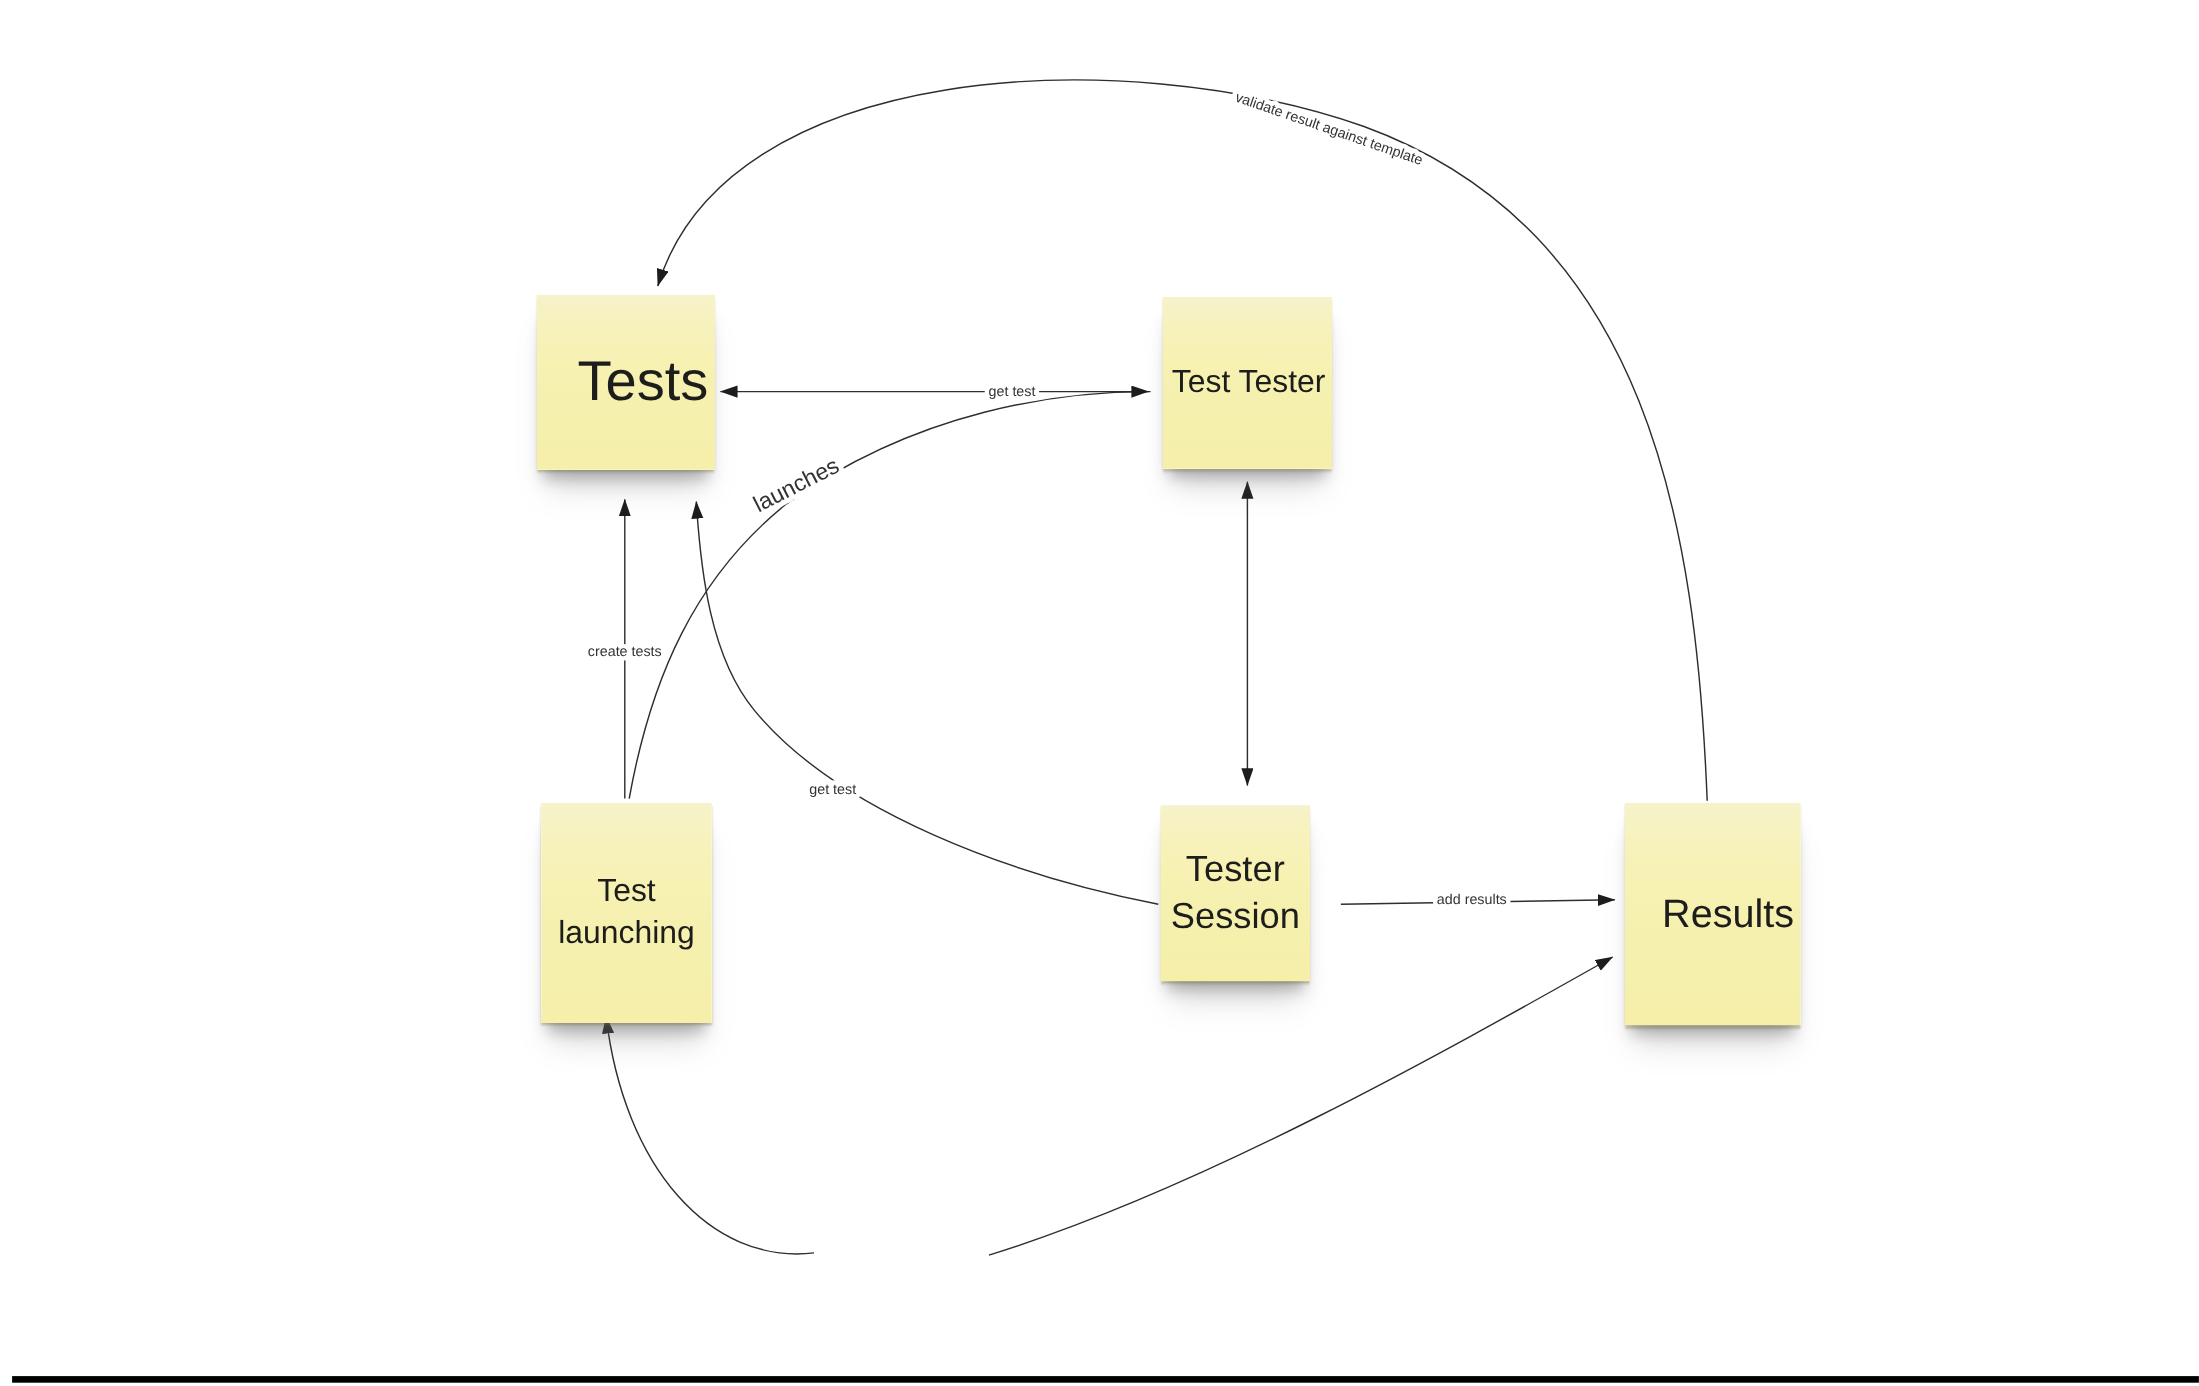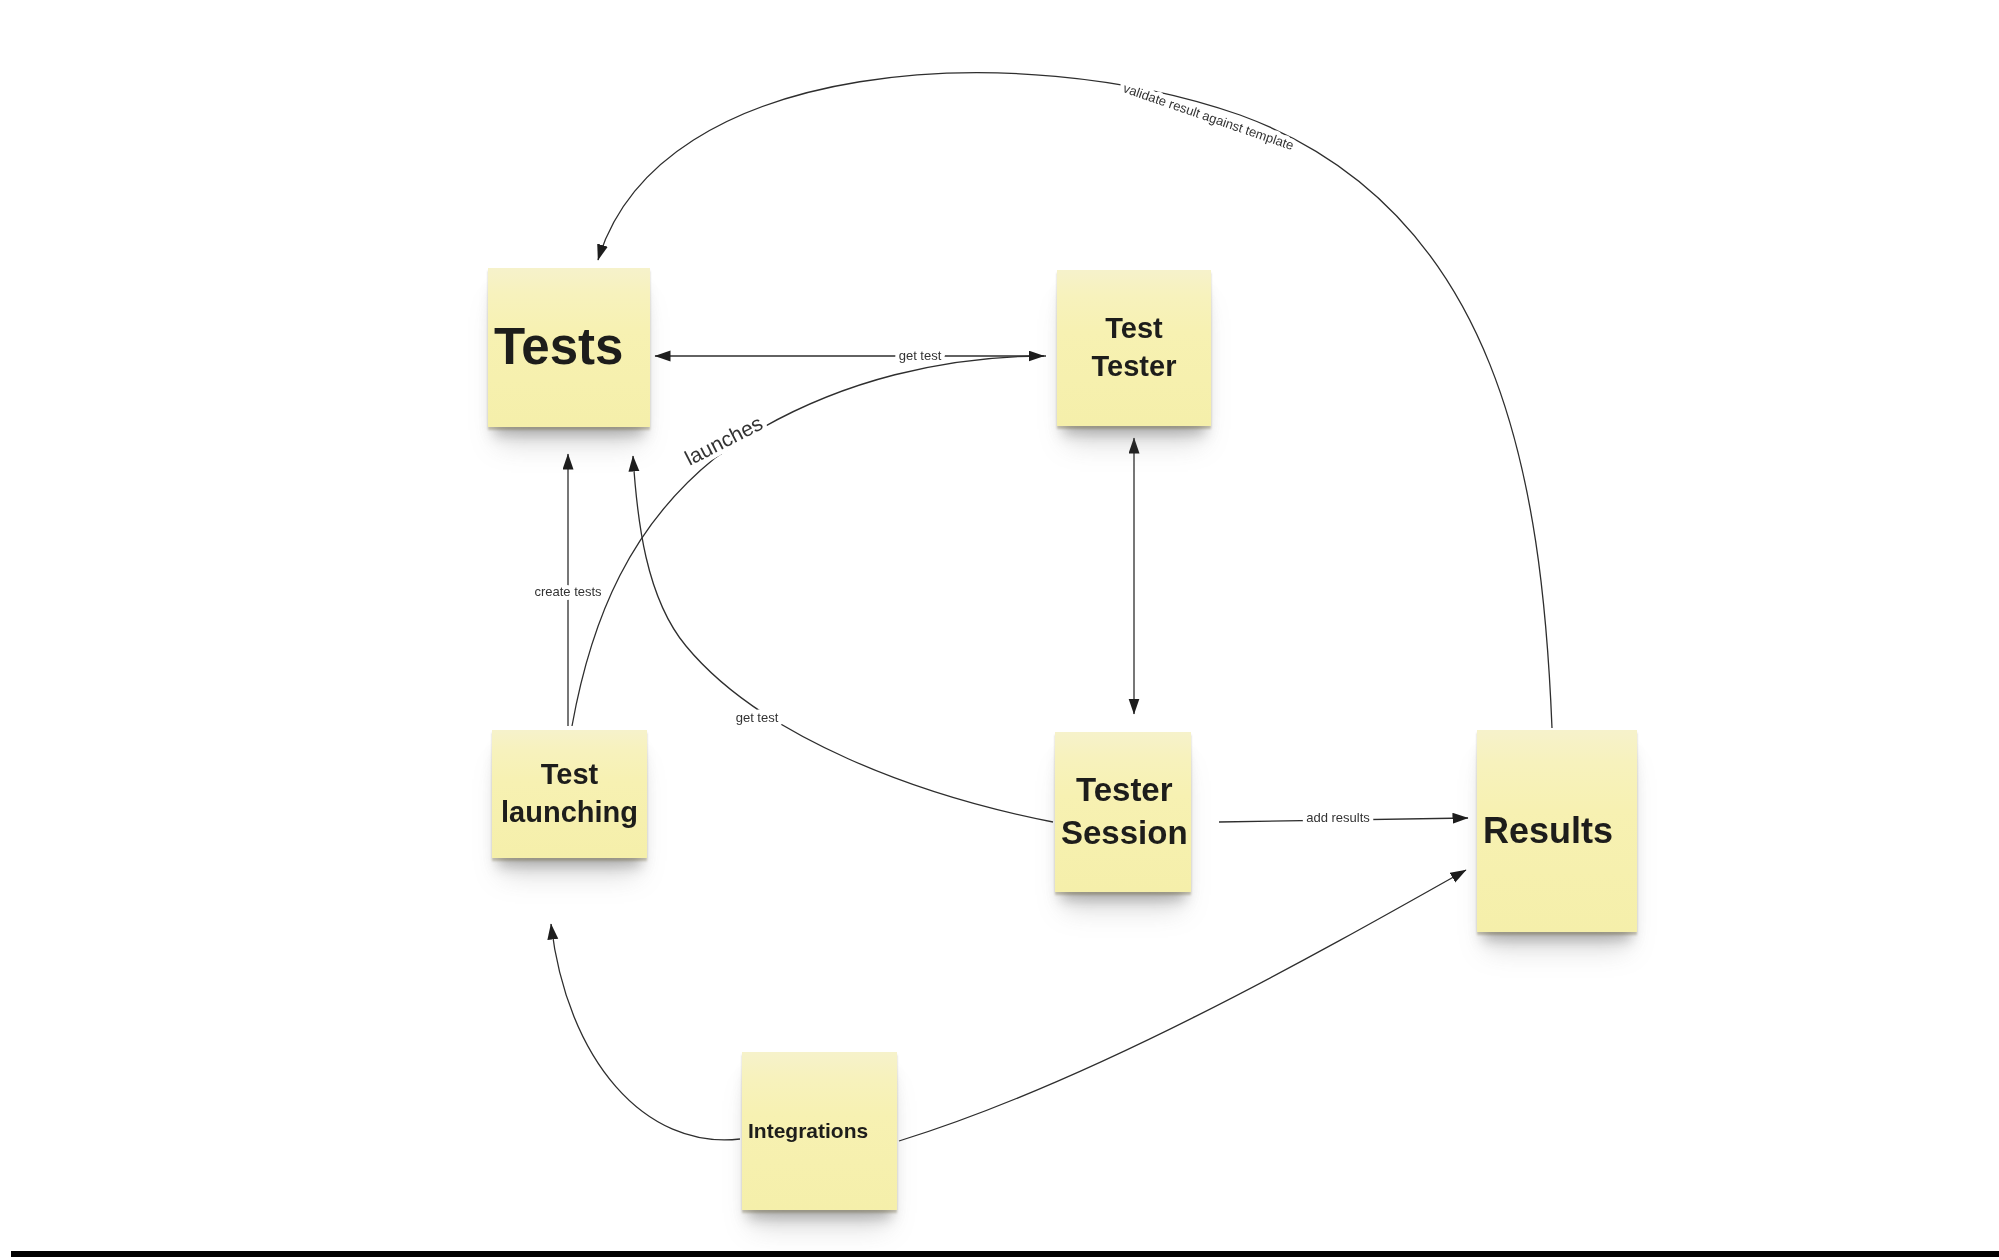--- a/index.html
+++ b/index.html
@@ -20,7 +20,7 @@
     position: absolute;
     display: flex;
     align-items: center;
-    justify-content: flex-start;
+    justify-content: flex-end;
     text-align: center;
     color: #1d1d1b;
     background: linear-gradient(180deg, #f6f2cb 0%, #f7f2bd 16%, #f7f1b2 40%, #f5efaa 100%);
@@ -30,7 +30,6 @@
       0 26px 26px -10px rgba(120, 120, 120, 0.28);
     line-height: 1.3;
     user-select: none;
-    font-weight: bold;
   }
   .sticky .label { padding: 0 6px; }
   #sticky-tests          { left: 488px;  top: 268px;  width: 162px; height: 159px; font-size: 51px; }

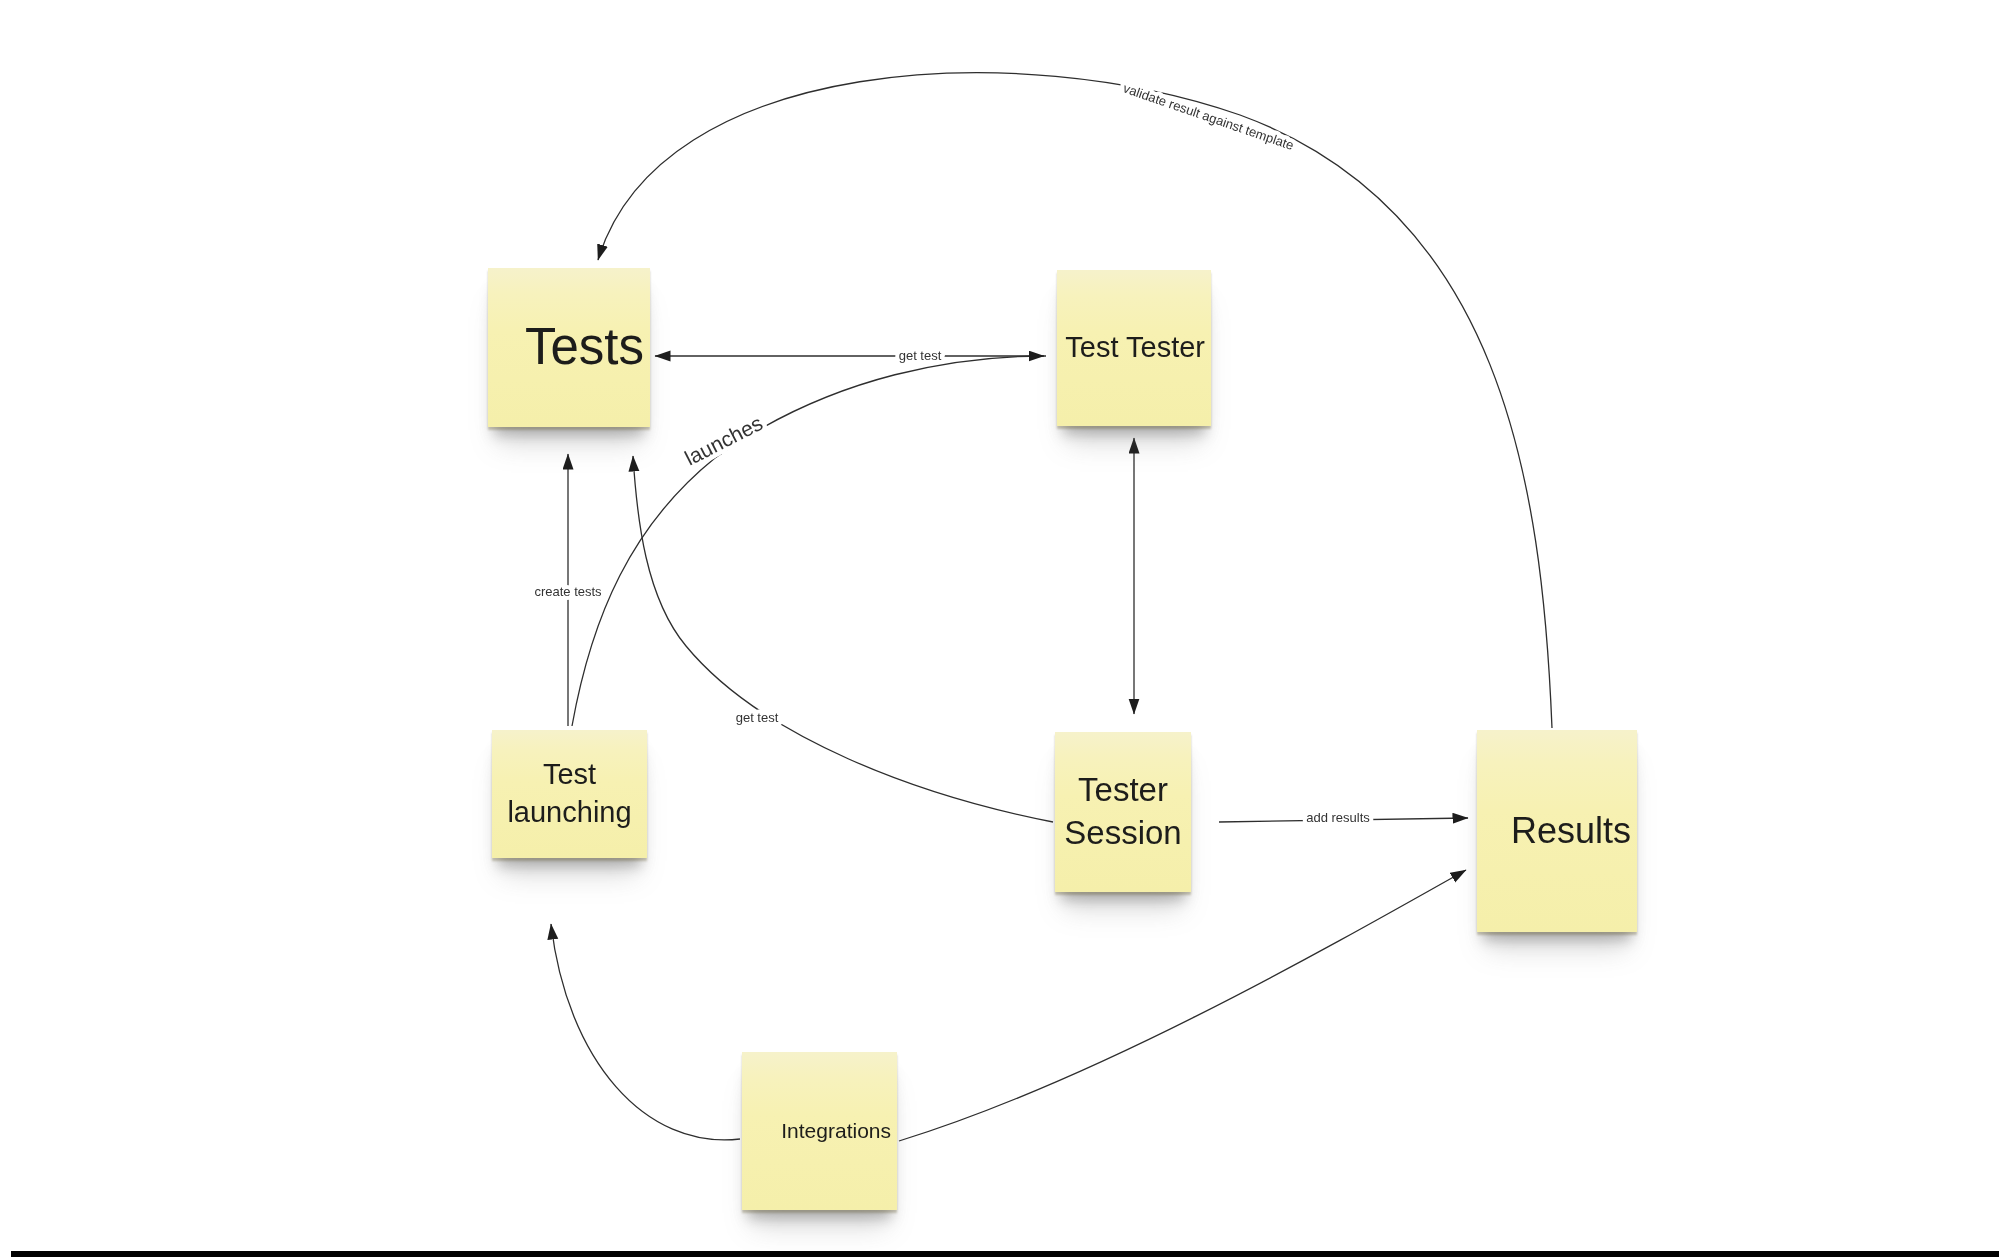--- a/index.html
+++ b/index.html
@@ -34,7 +34,7 @@
   .sticky .label { padding: 0 6px; }
   #sticky-tests          { left: 488px;  top: 268px;  width: 162px; height: 159px; font-size: 51px; }
   #sticky-test-manager   { left: 1057px; top: 270px;  width: 154px; height: 156px; font-size: 29px; }
-  #sticky-test-launching { left: 492px;  top: 730px;  width: 155px; height: 128px; font-size: 29px; }
+  #sticky-test-launching { left: 492px;  top: 730px;  width: 155px; height: 200px; font-size: 29px; }
   #sticky-tester-session { left: 1055px; top: 732px;  width: 136px; height: 160px; font-size: 33px; }
   #sticky-results        { left: 1477px; top: 730px;  width: 160px; height: 202px; font-size: 36px; }
   #sticky-integrations   { left: 742px;  top: 1052px; width: 155px; height: 158px; font-size: 21px; }

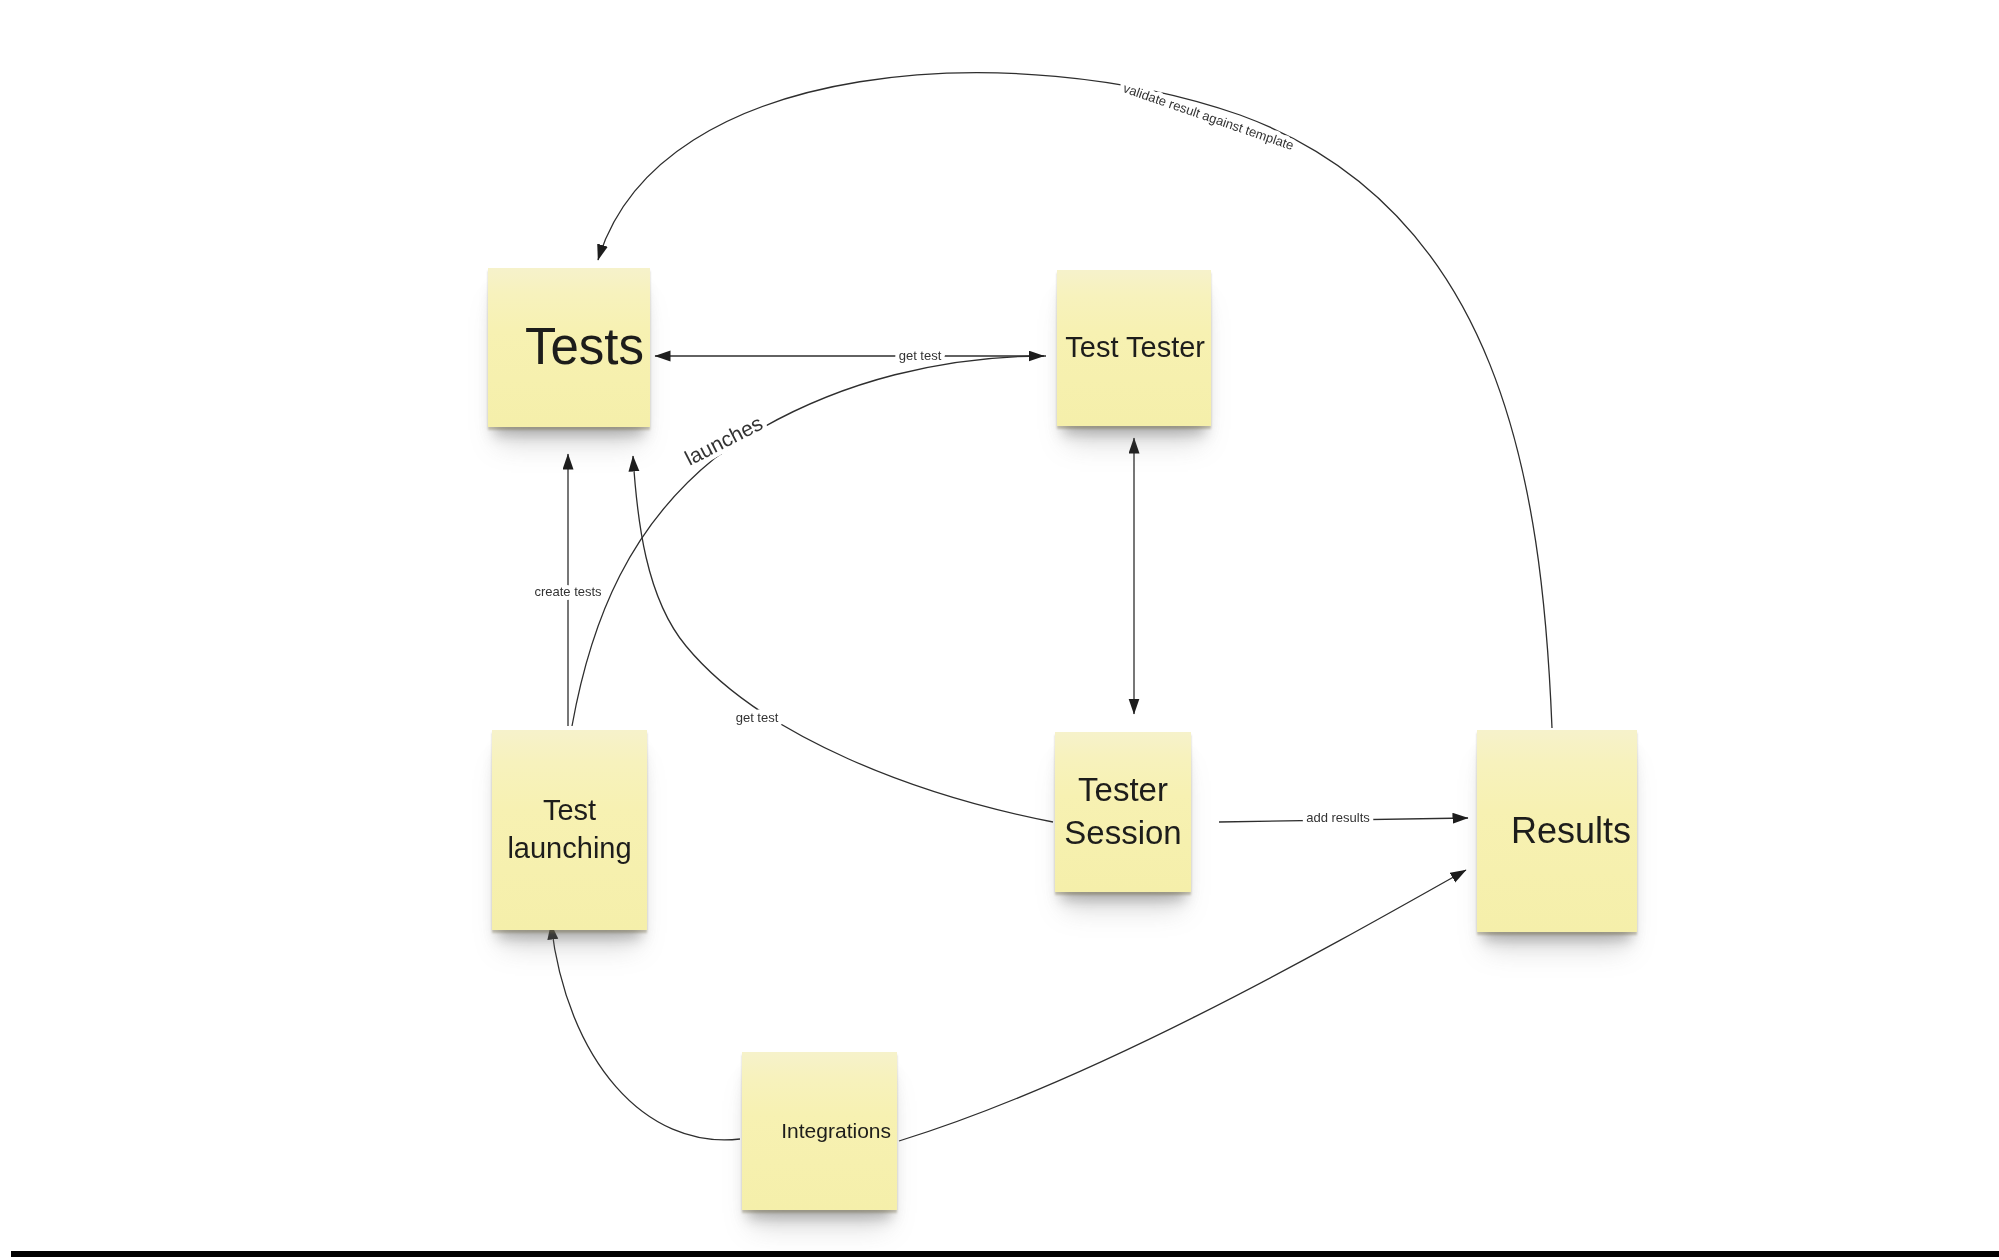--- a/index.html
+++ b/index.html
@@ -138,9 +138,6 @@
     <span class="label">Results</span>
   </div>
 
-  <div class="sticky" id="sticky-integrations">
-    <span class="label">Integrations</span>
-  </div>
 
   <div id="bottom-bar"></div>
 </div>

